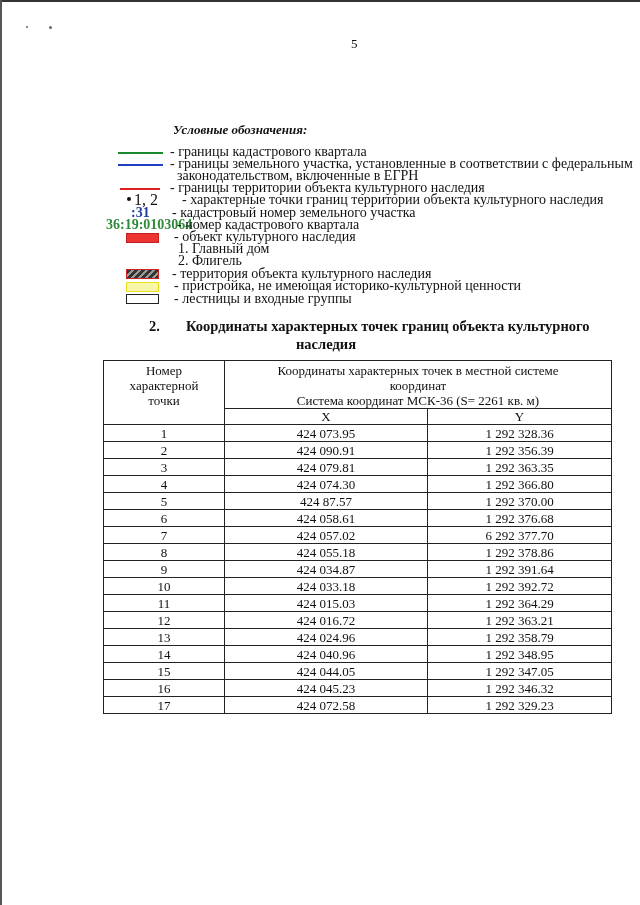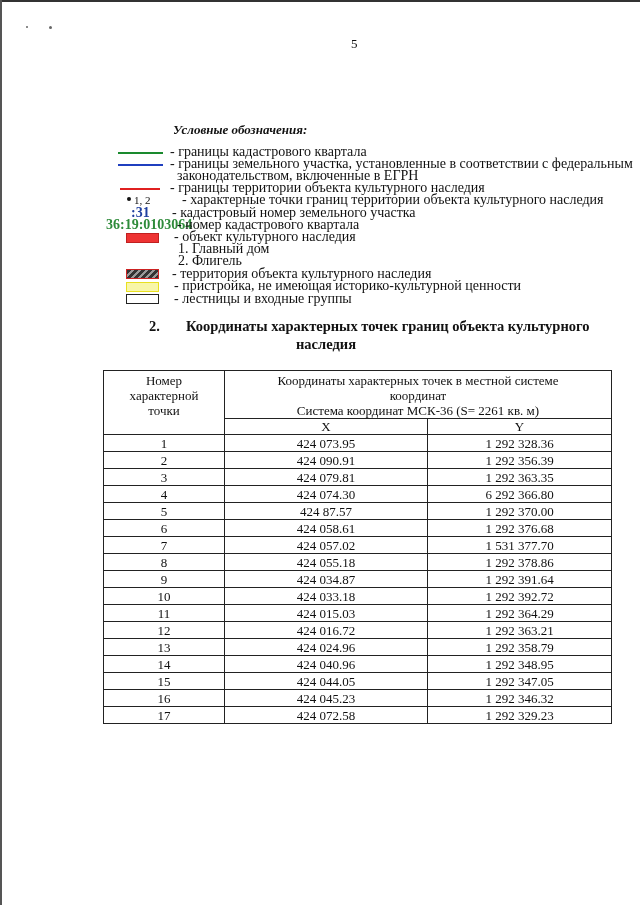--- a/index.html
+++ b/index.html
@@ -63,7 +63,7 @@
 
 <div>
   <div style="position:absolute;left:127px;top:197px;width:4px;height:4px;border-radius:50%;background:#111;"></div>
-  <div class="legend-row" style="left:134px;top:194px;font-size:11px;">1, 2</div>
+  <div class="legend-row" style="left:134px;top:194px;font-size:16px;">1, 2</div>
   <div class="legend-row" style="left:182px;top:194px;">- характерные точки границ территории объекта культурного наследия</div>
 </div>
 

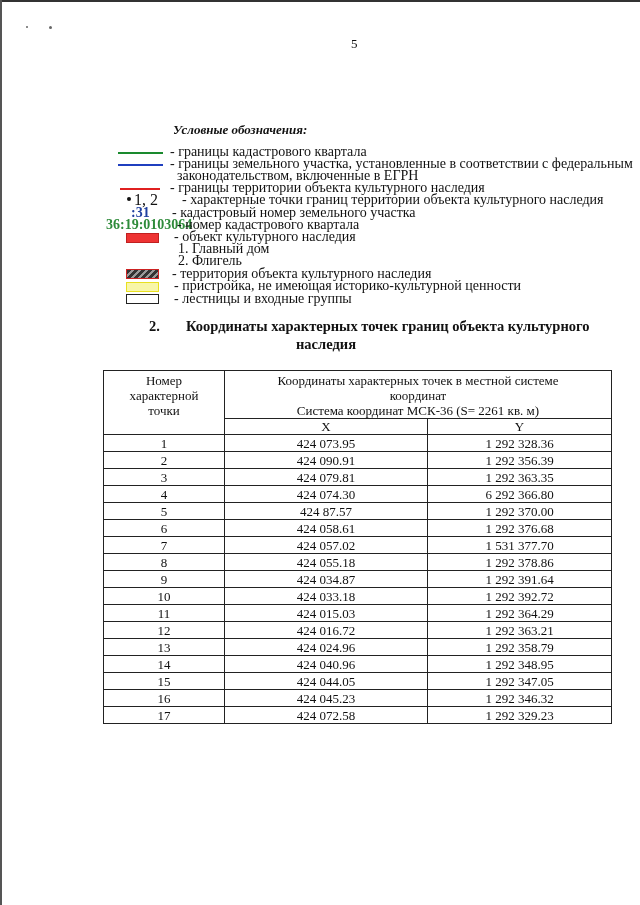--- a/index.html
+++ b/index.html
@@ -23,7 +23,7 @@
   .section-text2 { position: absolute; left: 0; width: 624px; text-align: center; top: 18px; padding-left: 28px; box-sizing: border-box; }
 
   table.coords {
-    position: absolute; left: 103px; top: 370px; width: 509px;
+    position: absolute; left: 103px; top: 360px; width: 509px;
     border-collapse: collapse; font-size: 13px;
   }
   table.coords td, table.coords th {

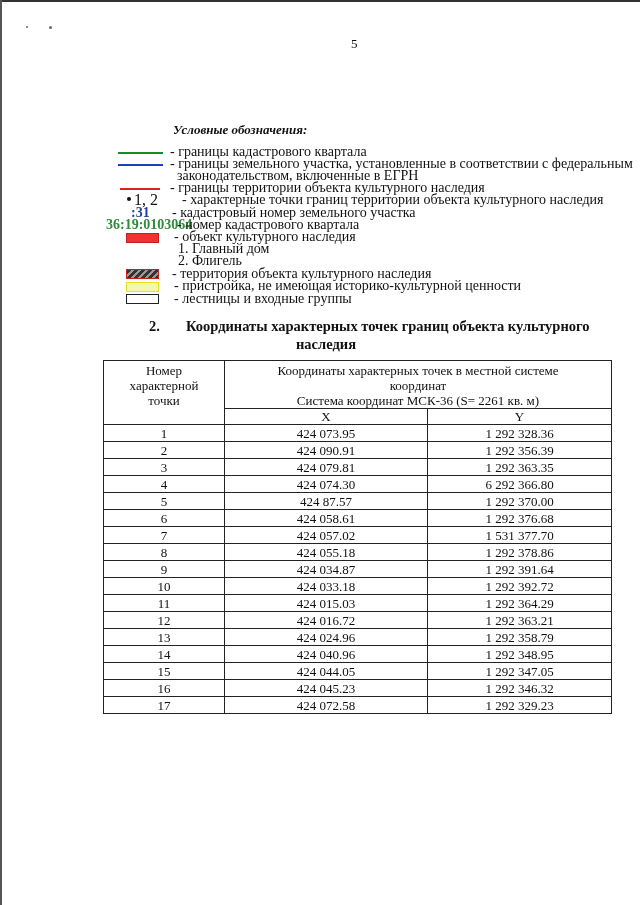--- a/index.html
+++ b/index.html
@@ -143,7 +143,7 @@
       <tr>
         <td>4</td>
         <td>424 074.30</td>
-        <td>6 292 366.80</td>
+        <td>1 292 366.80</td>
       </tr>
       <tr>
         <td>5</td>

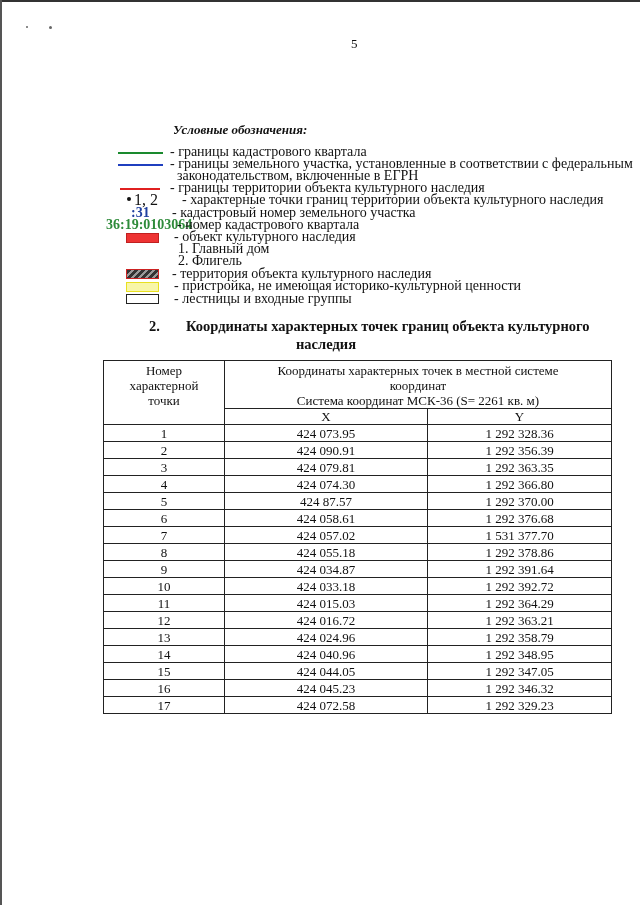--- a/index.html
+++ b/index.html
@@ -158,7 +158,7 @@
       <tr>
         <td>7</td>
         <td>424 057.02</td>
-        <td>1 531 377.70</td>
+        <td>6 292 377.70</td>
       </tr>
       <tr>
         <td>8</td>

